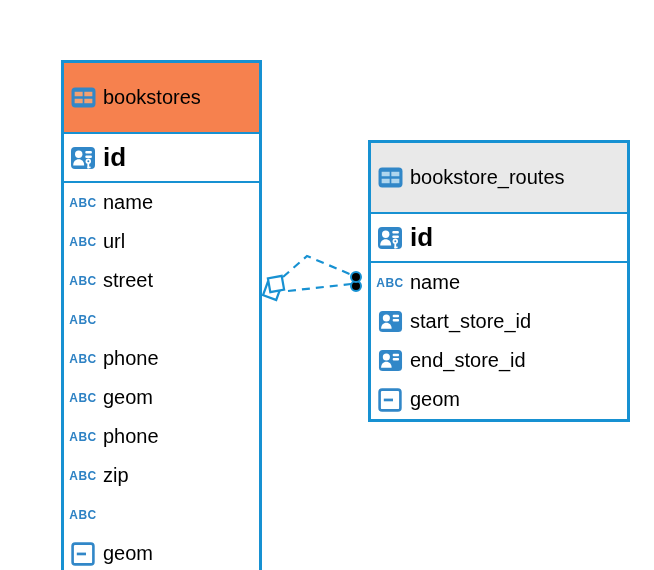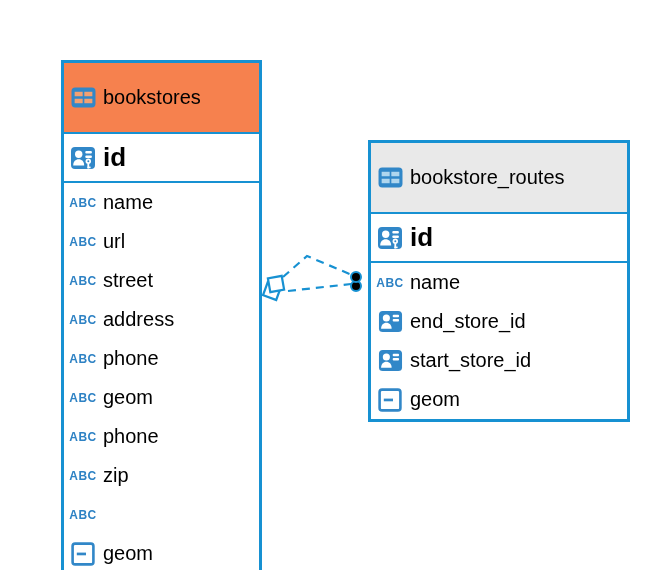--- a/index.html
+++ b/index.html
@@ -104,7 +104,6 @@
           <span class="icon-box">
             <span class="abc">ABC</span>
           </span>
-          <span>address</span>
         </div>
         <div class="col-row">
           <span class="icon-box">

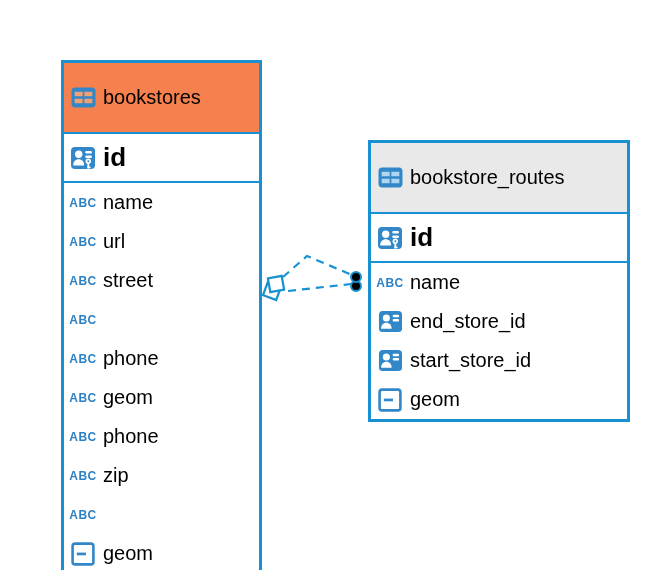--- a/index.html
+++ b/index.html
@@ -192,19 +192,19 @@
     <rect x="15.3" y="10.4" width="6.6" height="2.5" rx="1" fill="#fff"></rect>
   </svg>
           </span>
+          <span>start_store_id</span>
+        </div>
+        <div class="col-row">
+          <span class="icon-box">
+            <svg width="25" height="25" viewBox="0 0 26 26">
+    <rect x="1" y="2" width="24" height="22" rx="4" fill="#3187C8"></rect>
+    <circle cx="8.7" cy="9.3" r="3.7" fill="#fff"></circle>
+    <path d="M3.2 20.5 C3.2 16.4 5.6 14.2 8.7 14.2 C11.8 14.2 14.2 16.4 14.2 20.5 Z" fill="#fff"></path>
+    <rect x="15.3" y="6" width="6.6" height="2.5" rx="1" fill="#fff"></rect>
+    <rect x="15.3" y="10.4" width="6.6" height="2.5" rx="1" fill="#fff"></rect>
+  </svg>
+          </span>
           <span>end_store_id</span>
-        </div>
-        <div class="col-row">
-          <span class="icon-box">
-            <svg width="25" height="25" viewBox="0 0 26 26">
-    <rect x="1" y="2" width="24" height="22" rx="4" fill="#3187C8"></rect>
-    <circle cx="8.7" cy="9.3" r="3.7" fill="#fff"></circle>
-    <path d="M3.2 20.5 C3.2 16.4 5.6 14.2 8.7 14.2 C11.8 14.2 14.2 16.4 14.2 20.5 Z" fill="#fff"></path>
-    <rect x="15.3" y="6" width="6.6" height="2.5" rx="1" fill="#fff"></rect>
-    <rect x="15.3" y="10.4" width="6.6" height="2.5" rx="1" fill="#fff"></rect>
-  </svg>
-          </span>
-          <span>start_store_id</span>
         </div>
         <div class="col-row">
           <span class="icon-box">

